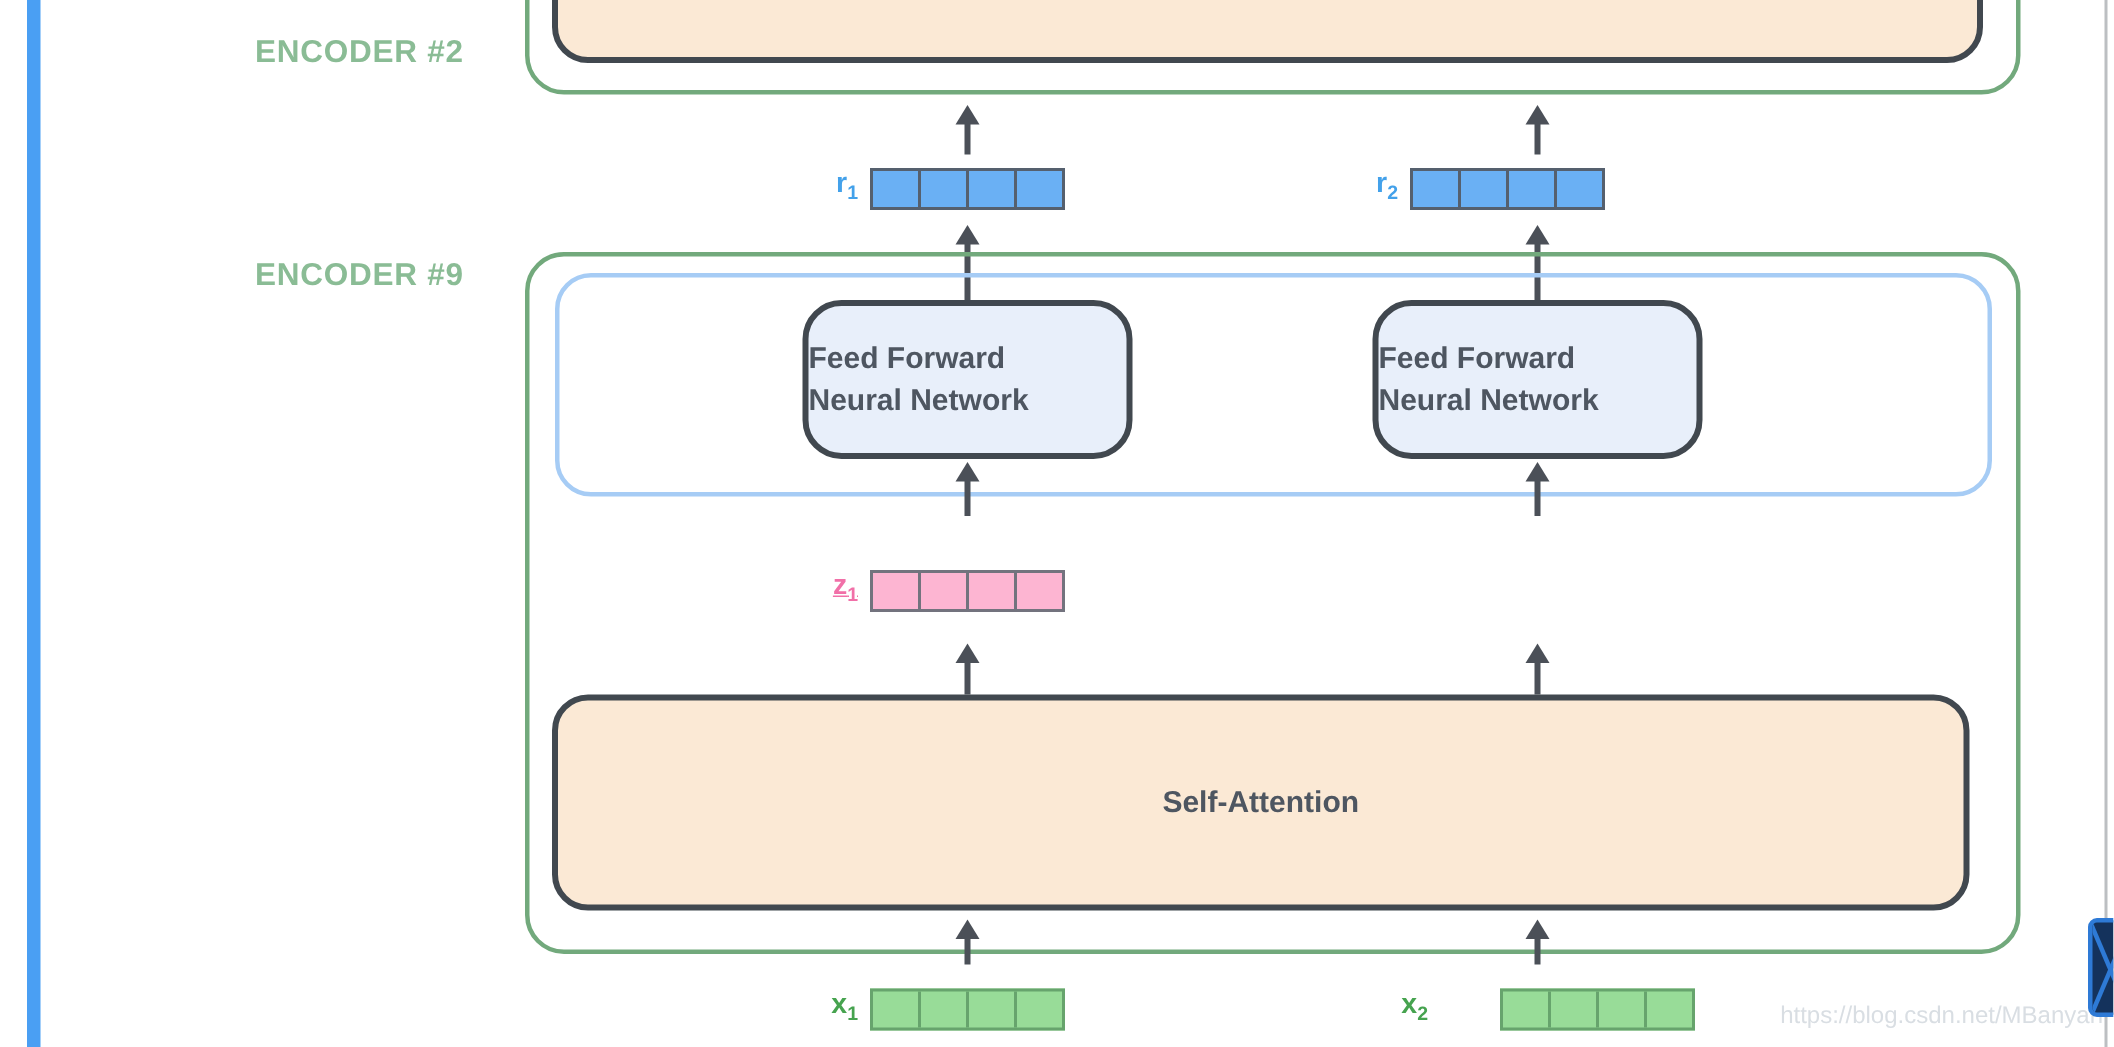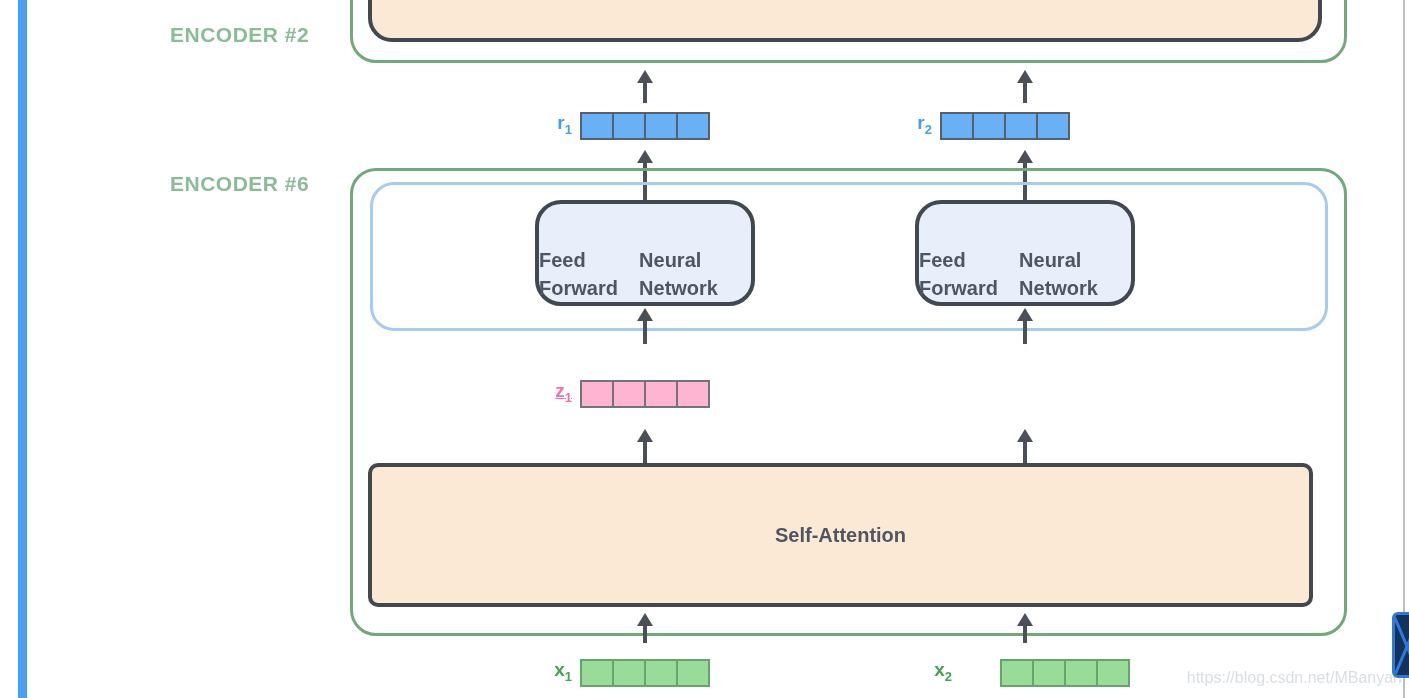--- a/index.html
+++ b/index.html
@@ -94,7 +94,7 @@
   <div class="arrow" style="left:637px;top:150px;height:52px;"></div>
   <div class="arrow" style="left:1017px;top:150px;height:52px;"></div>
 
-  <div class="enc-label enc-label-1">ENCODER #6</div>
+  <div class="enc-label enc-label-1">ENCODER #9</div>
   <div class="green-outline enc1-box"></div>
   <div class="inner-blue"></div>
 

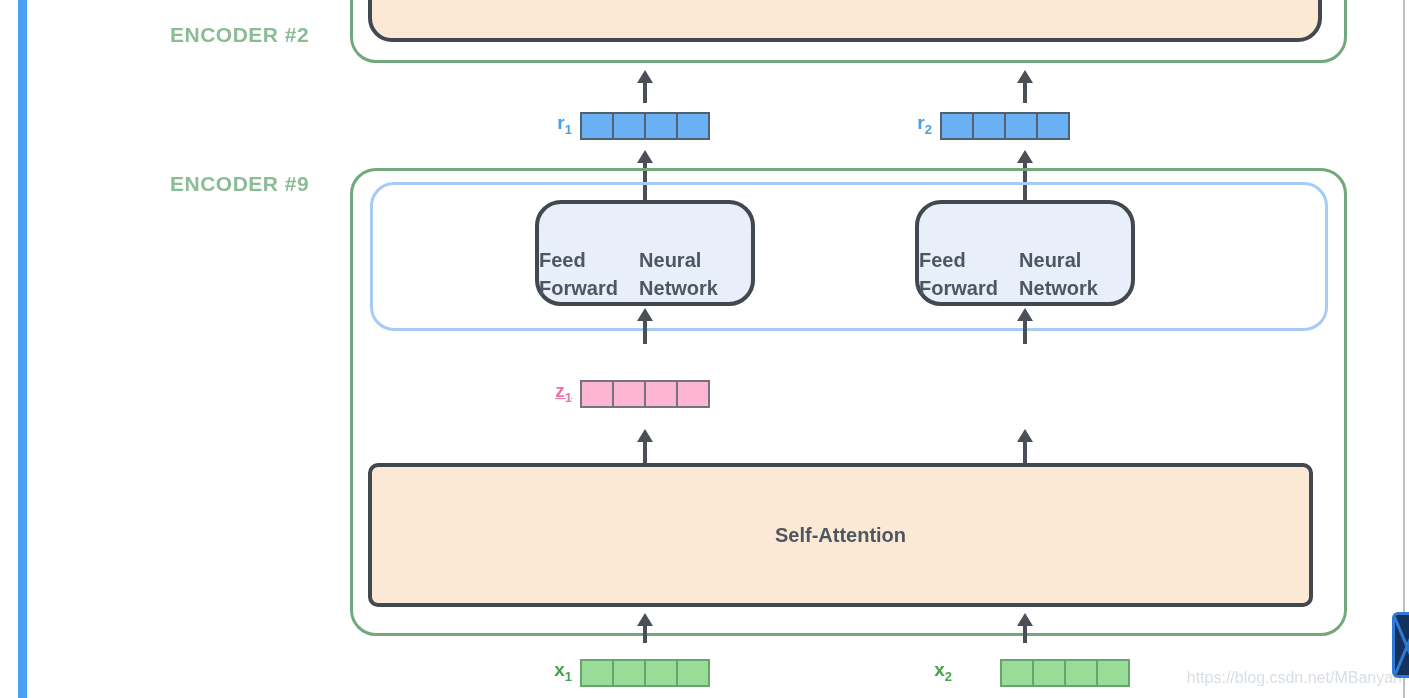--- a/index.html
+++ b/index.html
@@ -25,7 +25,7 @@
     display:flex;align-items:center;justify-content:center;
     font-size:20px;font-weight:600;color:var(--box-text);}
   .ffnn{top:200px;width:220px;height:106px;background:var(--ffnn-fill);border-radius:26px;
-    display:flex;flex-direction:row;align-items:flex-end;justify-content:center;
+    display:flex;flex-direction:column;align-items:flex-start;justify-content:center;
     font-size:20px;font-weight:600;color:var(--box-text);line-height:28px;}
   .ffnn-left{left:535px;} .ffnn-right{left:915px;}
 

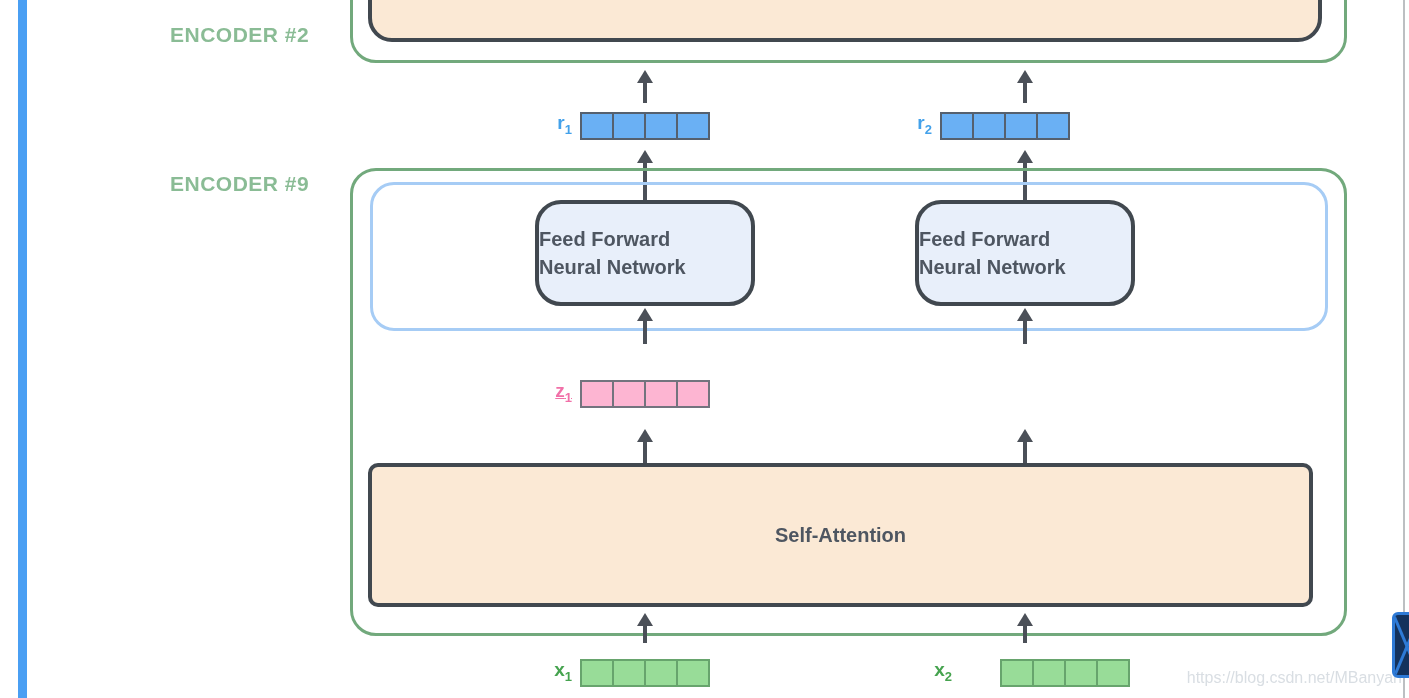--- a/index.html
+++ b/index.html
@@ -21,7 +21,7 @@
 
   .dark-box{position:absolute;border:4px solid var(--dark-border);box-sizing:border-box;}
   .peach-partial{left:368px;top:-45px;width:954px;height:87px;background:var(--peach-fill);border-radius:24px;}
-  .self-attn{left:368px;top:463px;width:945px;height:144px;background:var(--peach-fill);border-radius:10px;
+  .self-attn{left:368px;top:463px;width:945px;height:144px;background:var(--peach-fill);border-radius:24px;
     display:flex;align-items:center;justify-content:center;
     font-size:20px;font-weight:600;color:var(--box-text);}
   .ffnn{top:200px;width:220px;height:106px;background:var(--ffnn-fill);border-radius:26px;

